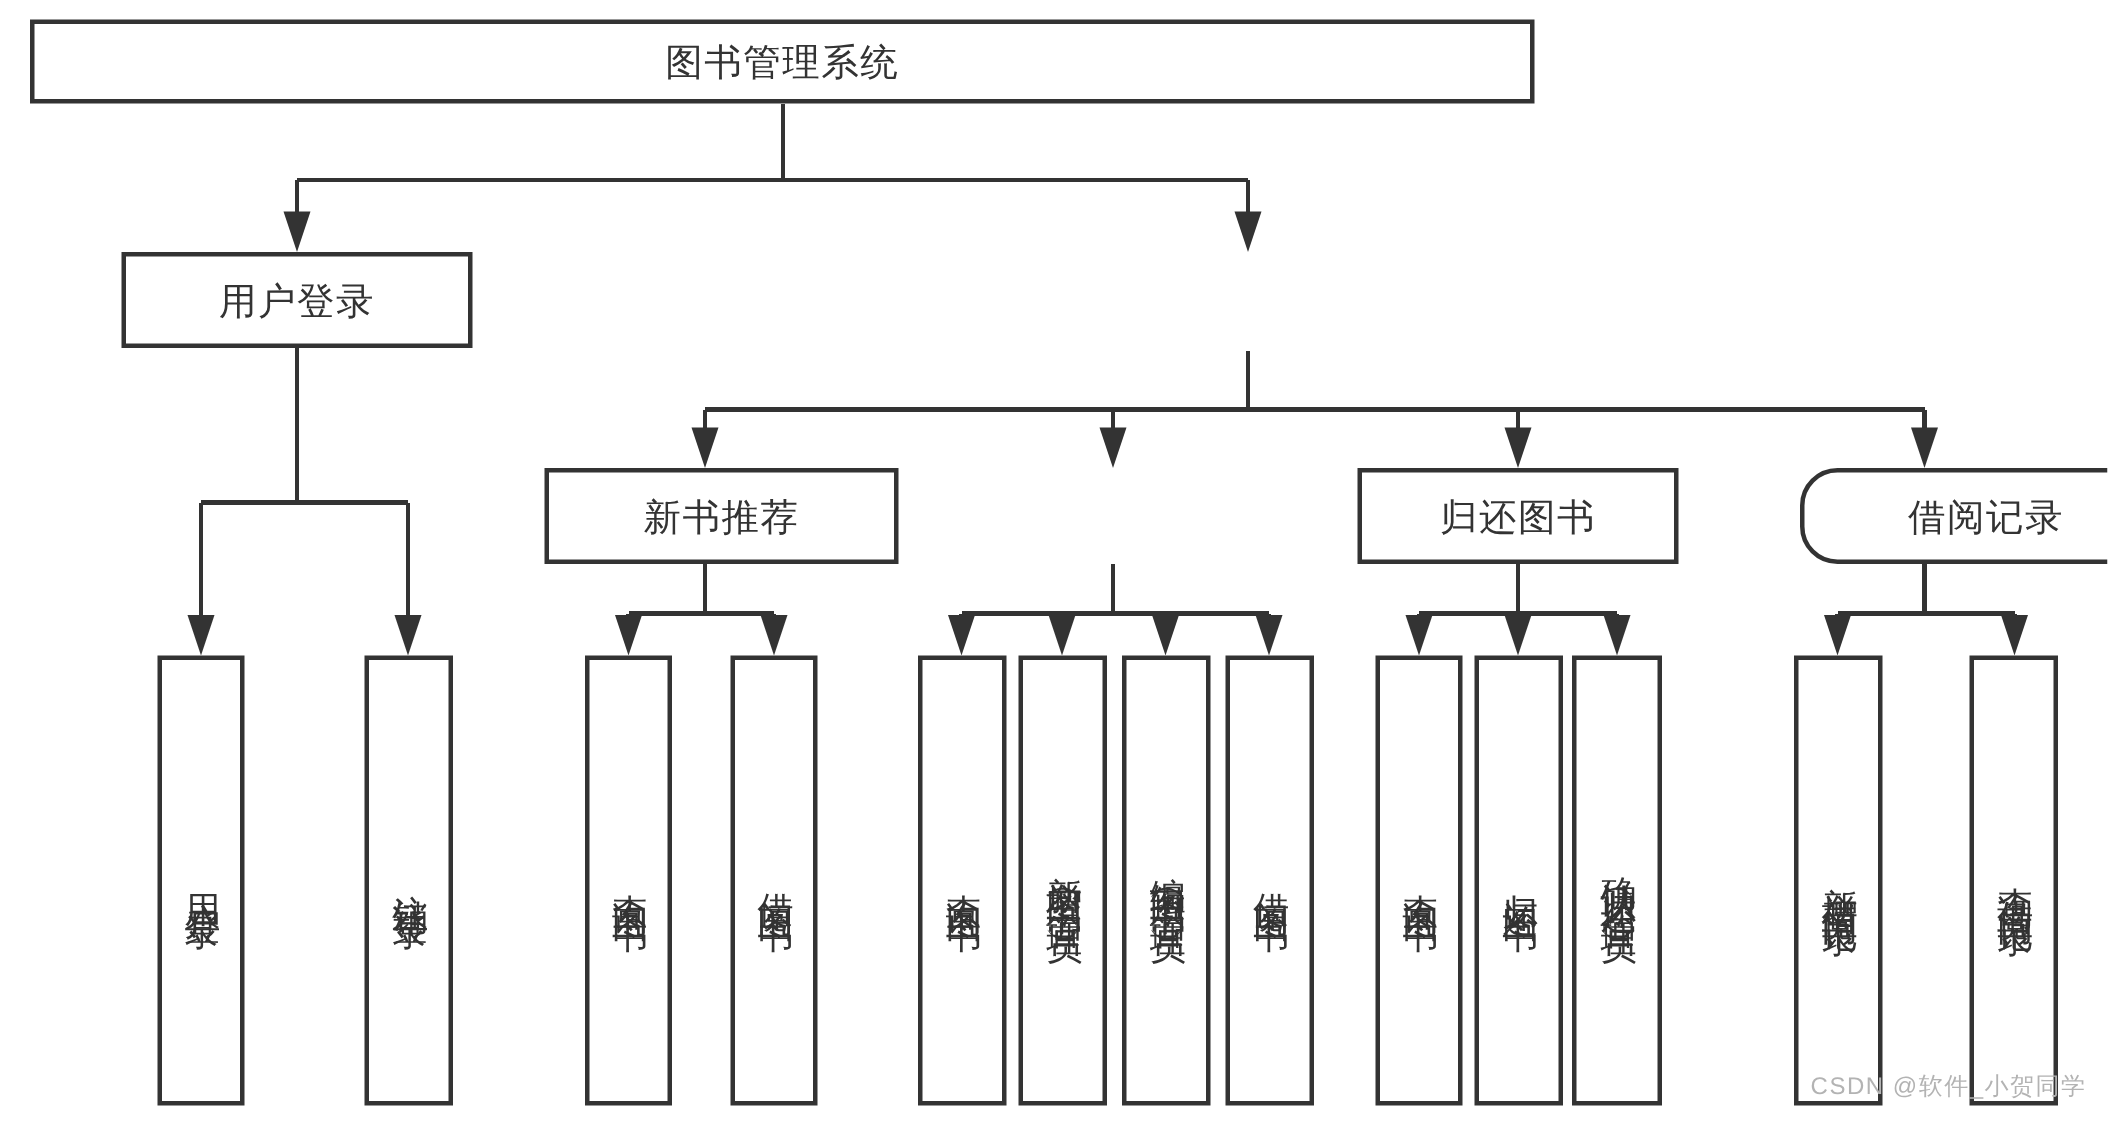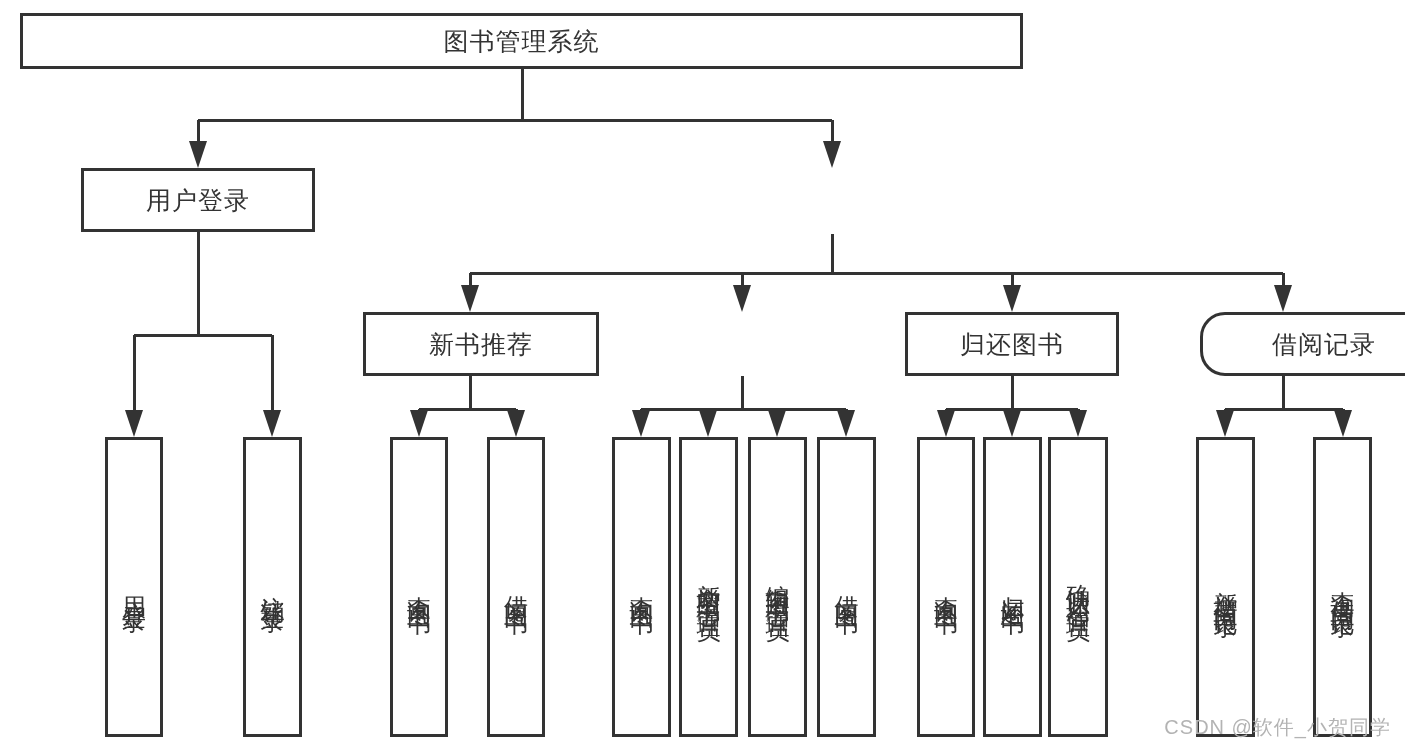--- a/index.html
+++ b/index.html
@@ -43,7 +43,7 @@
     position: absolute;
     top: 714px;
     right: 14px;
-    font-size: 20px;
+    font-size: 16px;
     color: #b3b3b3;
     letter-spacing: 1px;
     white-space: nowrap;

